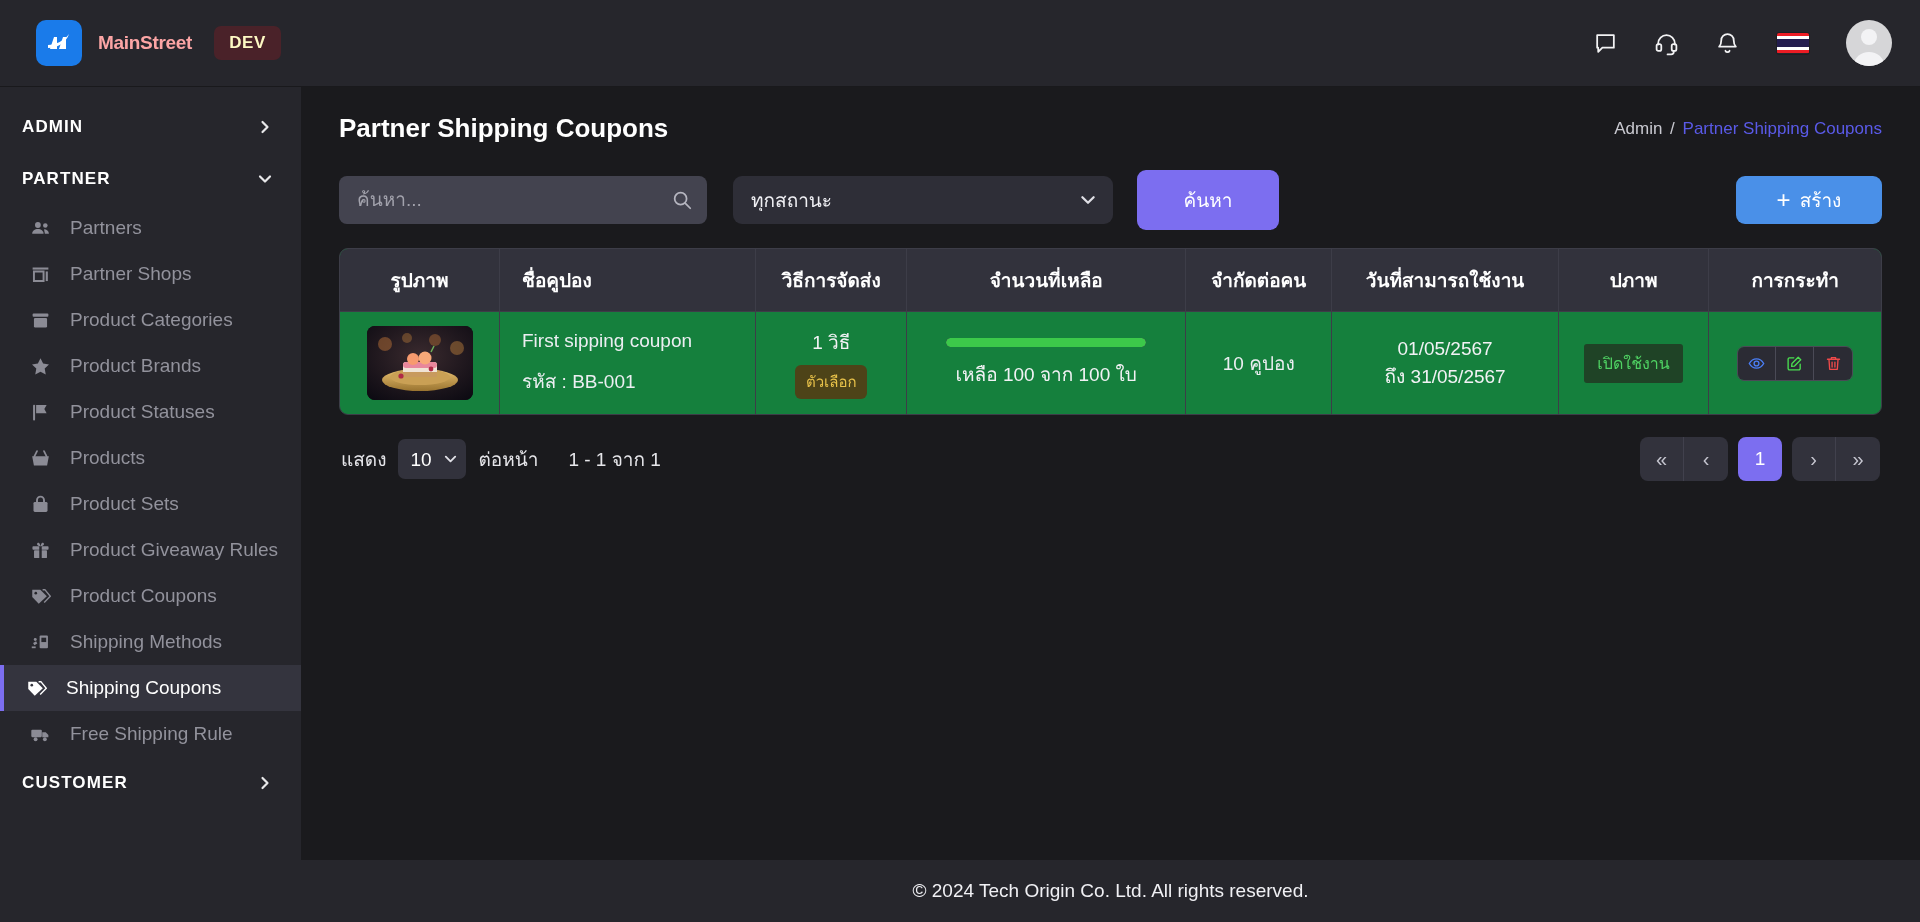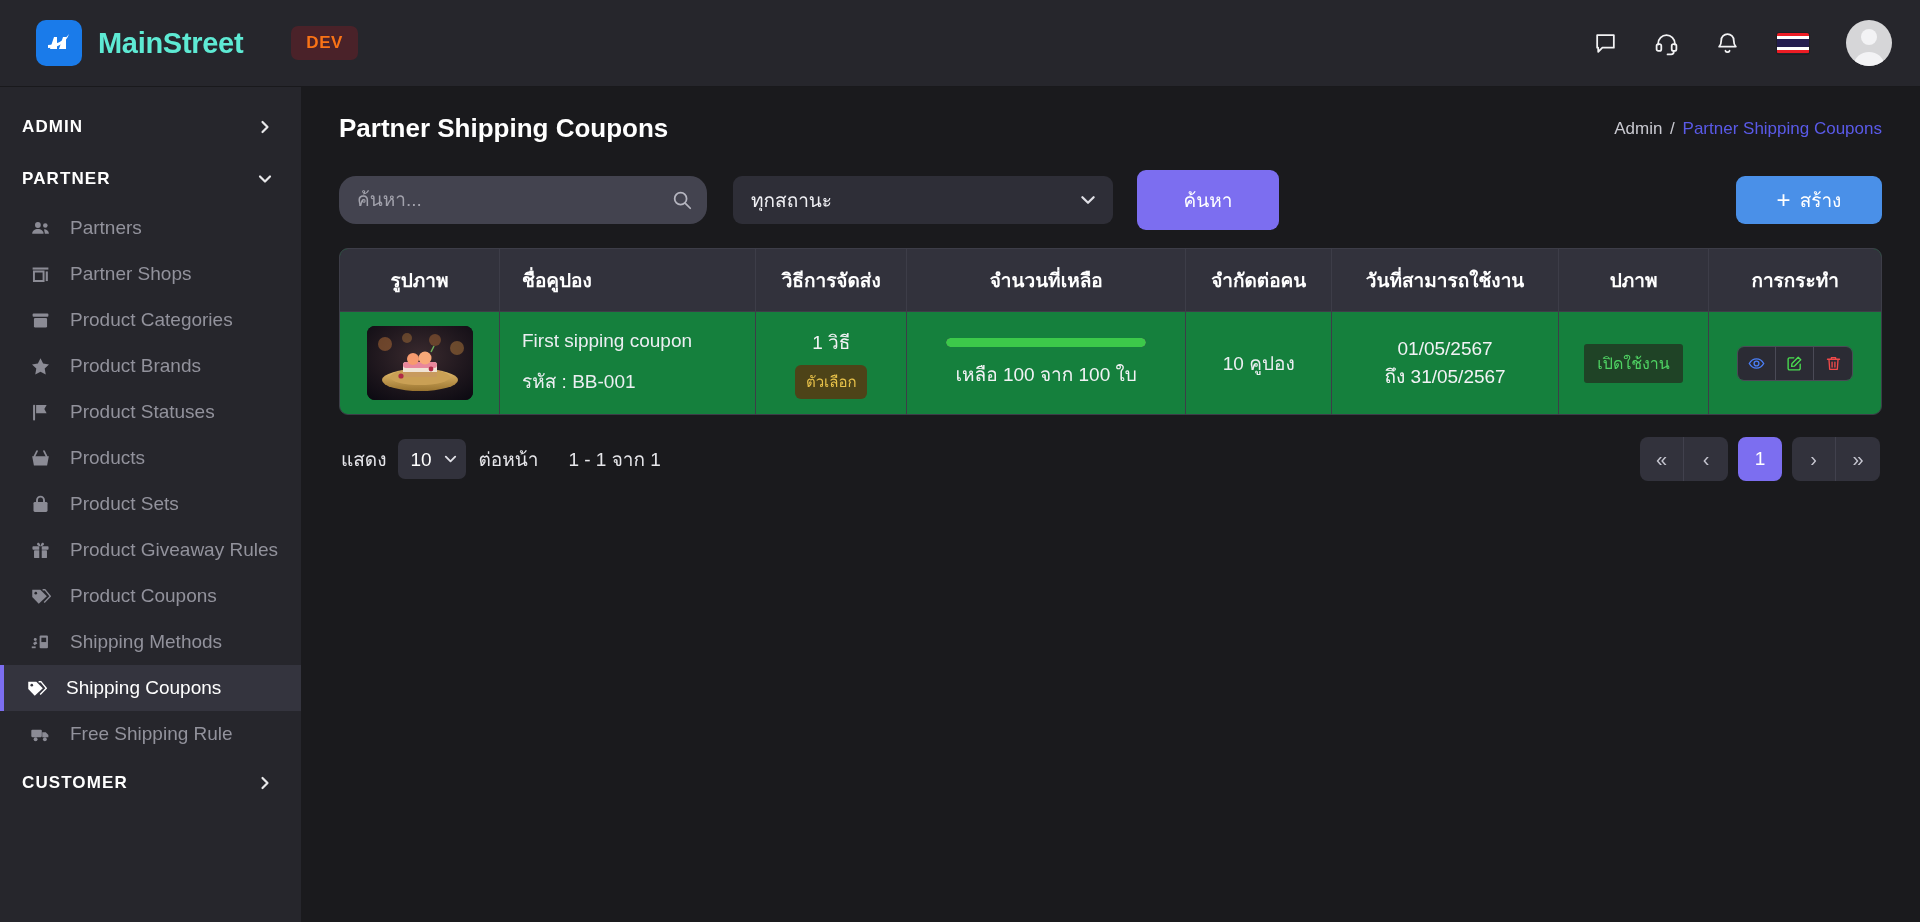--- a/index.html
+++ b/index.html
@@ -26,7 +26,7 @@
     display: flex; align-items: center; justify-content: center;
   }
   .brand-name {
-    font-size: 29px; font-weight: bold; color: #5eead4; letter-spacing: -0.3px;
+    font-size: 19px; font-weight: bold; color: #fca5a5; letter-spacing: -0.3px;
   }
   .dev-badge {
     margin-left: 48px;

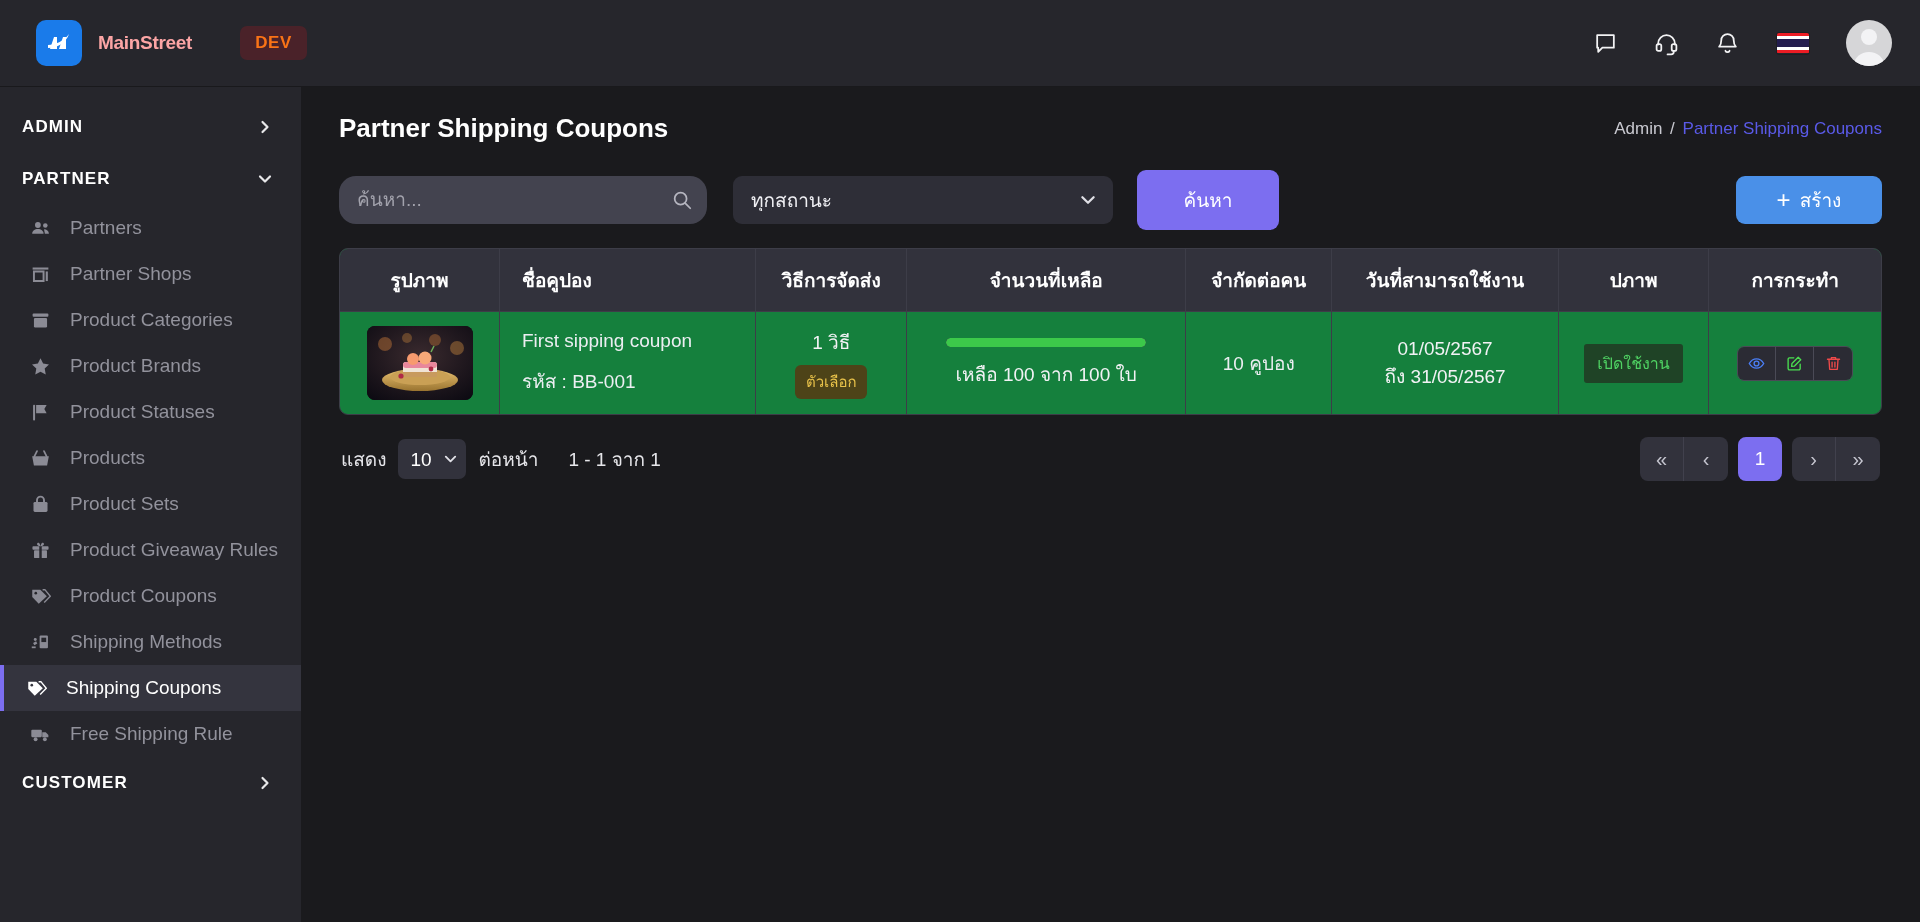--- a/index.html
+++ b/index.html
@@ -29,8 +29,8 @@
     font-size: 19px; font-weight: bold; color: #fca5a5; letter-spacing: -0.3px;
   }
   .dev-badge {
-    margin-left: 48px;
-    background: #4a2229; color: #f97316;
+    margin-left: 22px;
+    background: #4a2229; color: #fef9c3;
     font-size: 17px; font-weight: bold; letter-spacing: .6px;
     padding: 7px 15px; border-radius: 7px;
   }

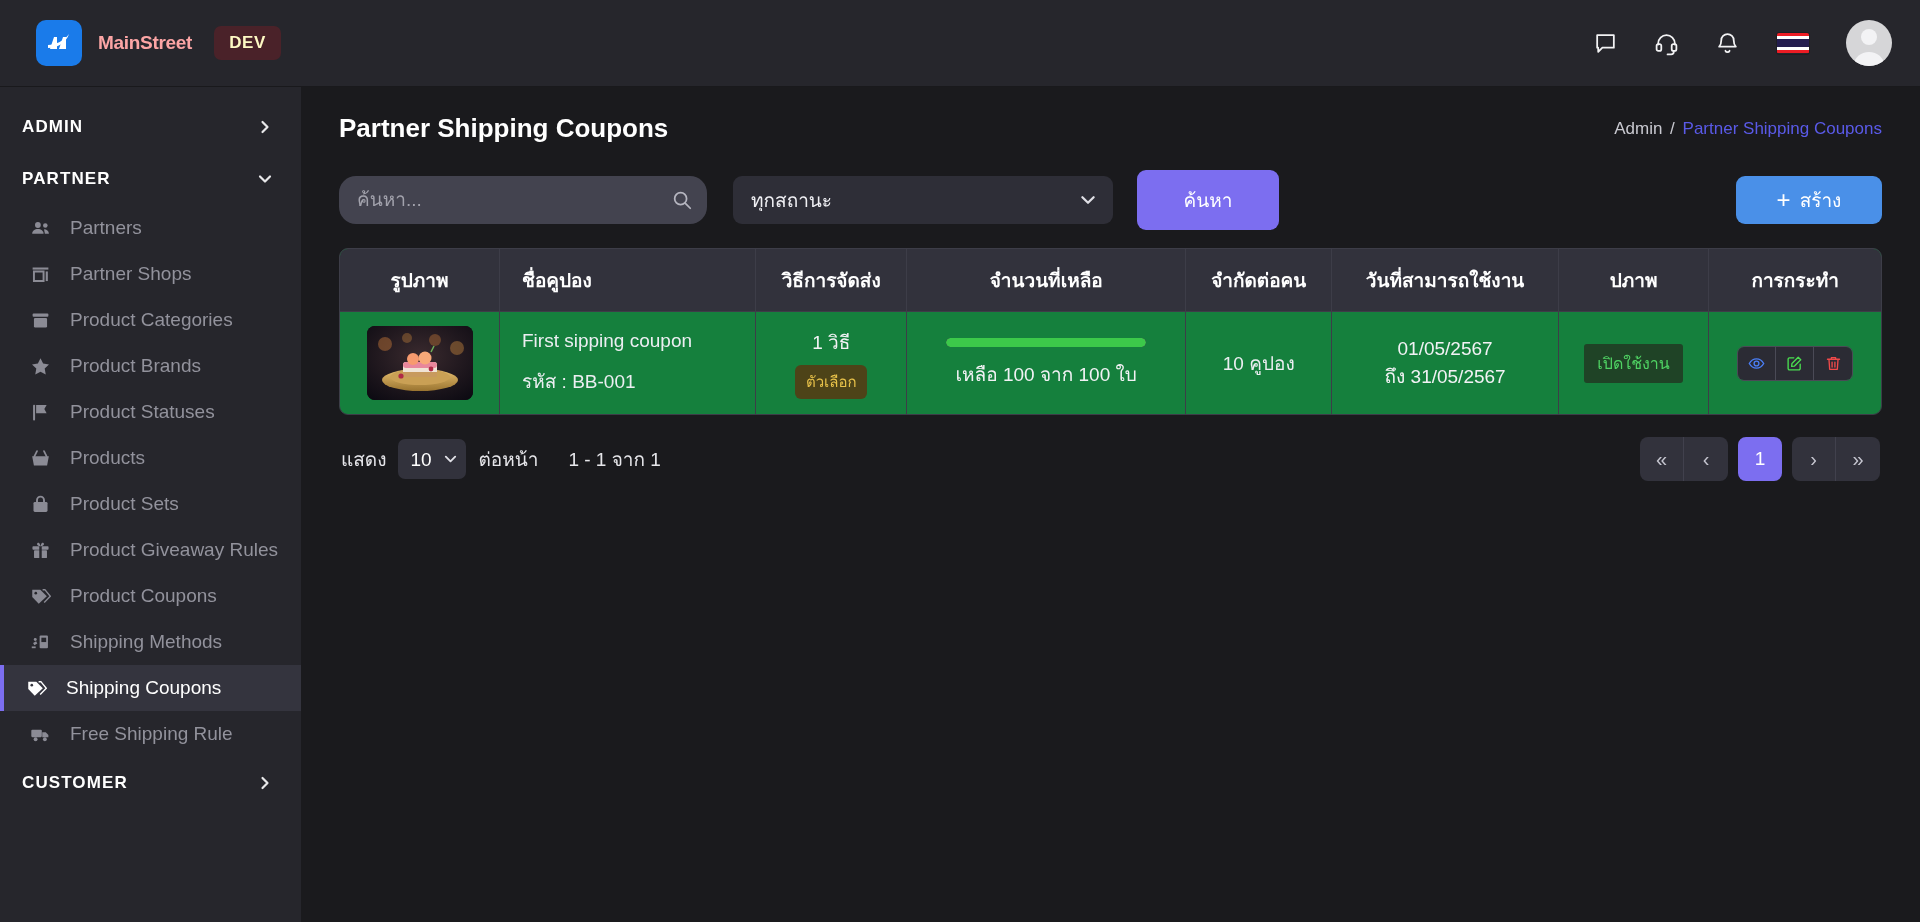--- a/index.html
+++ b/index.html
@@ -102,7 +102,7 @@
   .toolbar { display: flex; align-items: center; gap: 0; padding: 10px 0 18px 0; }
   .search-wrap { position: relative; width: 368px; }
   .search-input {
-    width: 100%; height: 48px; border-radius: 17px;
+    width: 100%; height: 48px; border-radius: 8px;
     background: #43434f; border: none; outline: none;
     color: #e6e6ea; font-size: 19px; padding: 0 48px 0 18px;
     font-family: inherit;

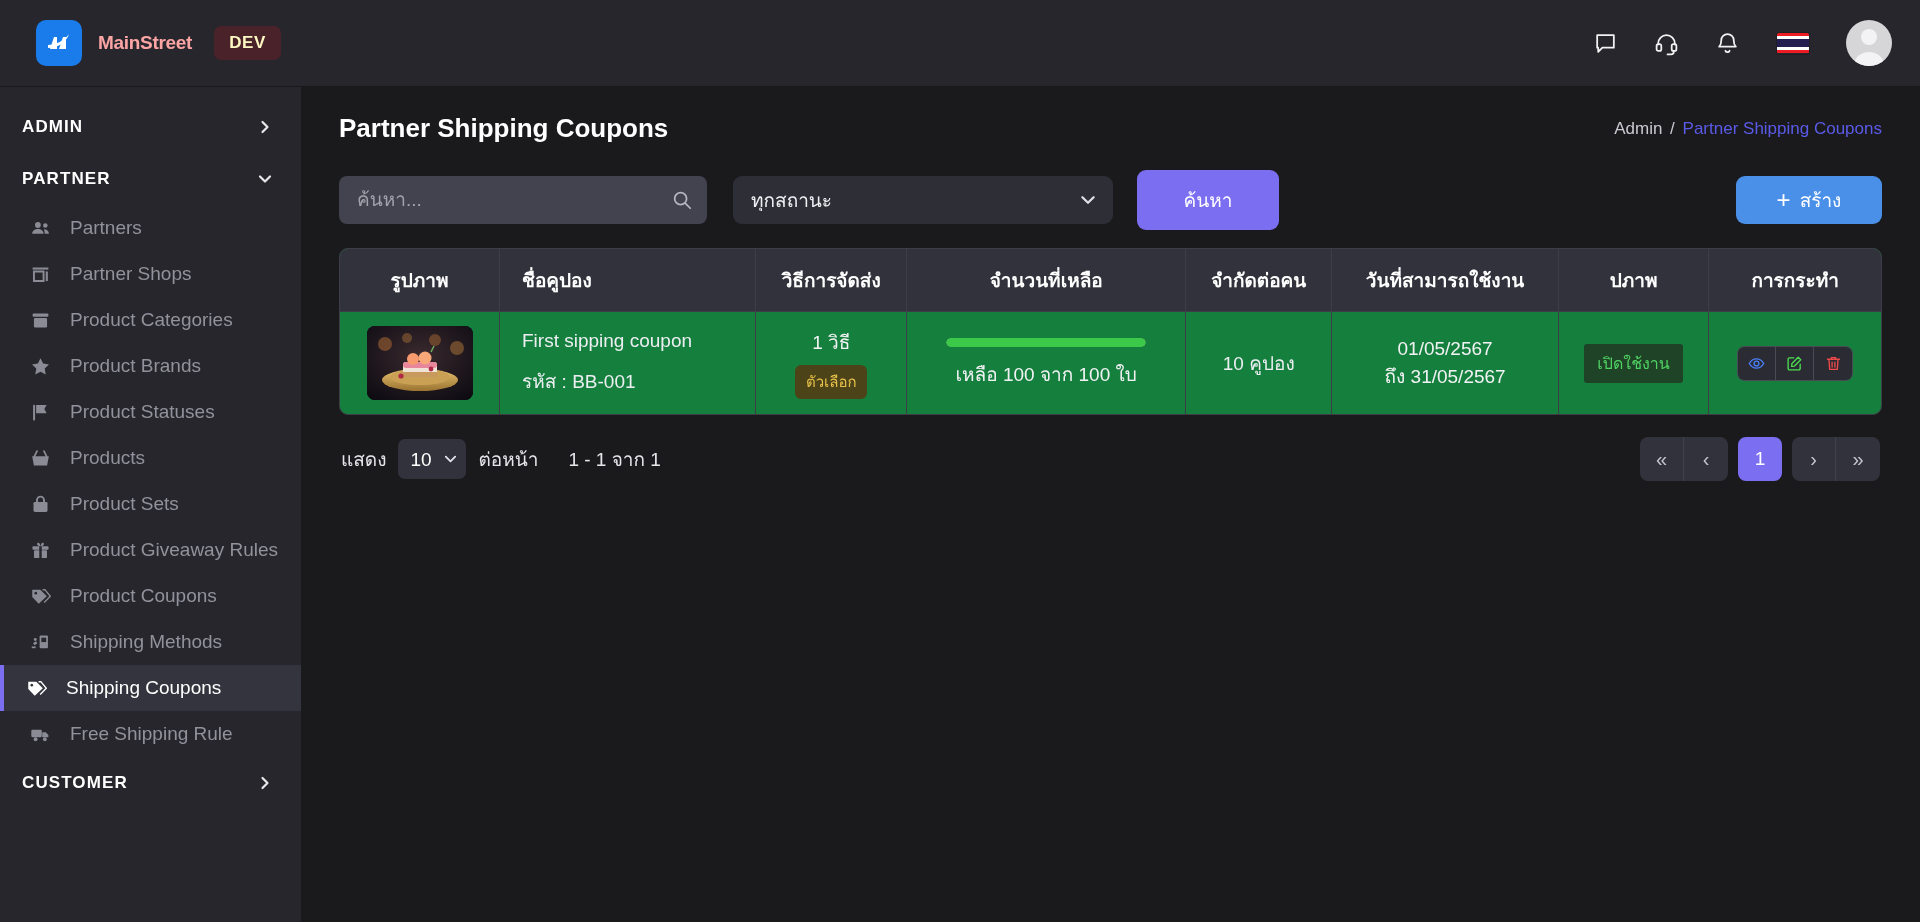--- a/index.html
+++ b/index.html
@@ -632,6 +632,9 @@
 
     </div>
 
+    <div class="footer">
+      <span>© 2024 Tech Origin Co. Ltd. All rights reserved.</span>
+    </div>
   </div>
 </div>
 

